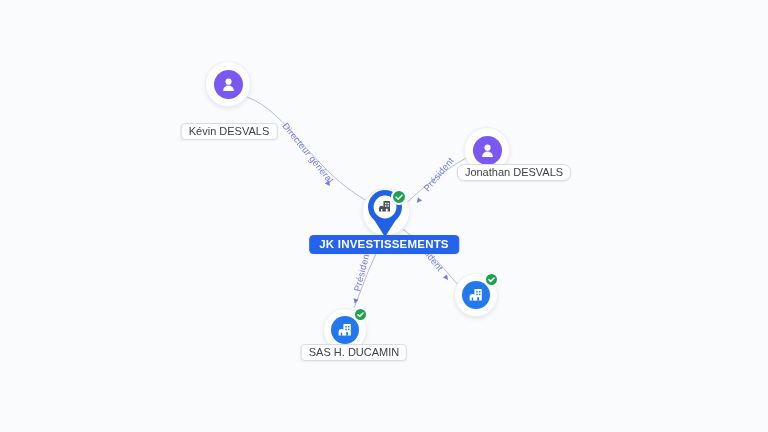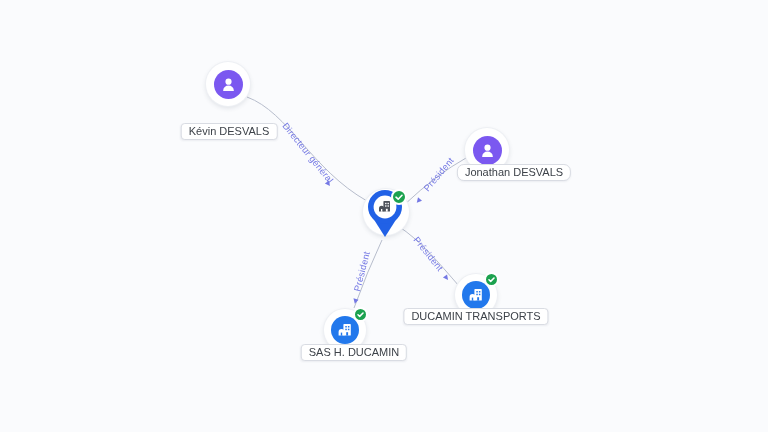--- a/index.html
+++ b/index.html
@@ -97,6 +97,7 @@
       </g>
     </svg>
   </div>
+  <div class="node-label focus" style="left:384px;top:235px;">JK INVESTISSEMENTS</div>
 
   <div class="node company-node" style="left:455px;top:274px;">
     <div class="inner company">

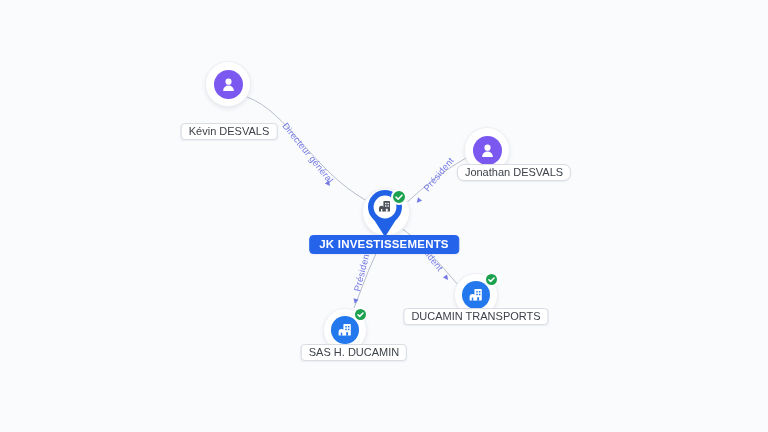--- a/index.html
+++ b/index.html
@@ -122,7 +122,6 @@
       </svg>
     </div>
   </div>
-  <div class="node-label" style="left:476px;top:308px;">DUCAMIN TRANSPORTS</div>
 
   <div class="node company-node" style="left:324px;top:309px;">
     <div class="inner company">

